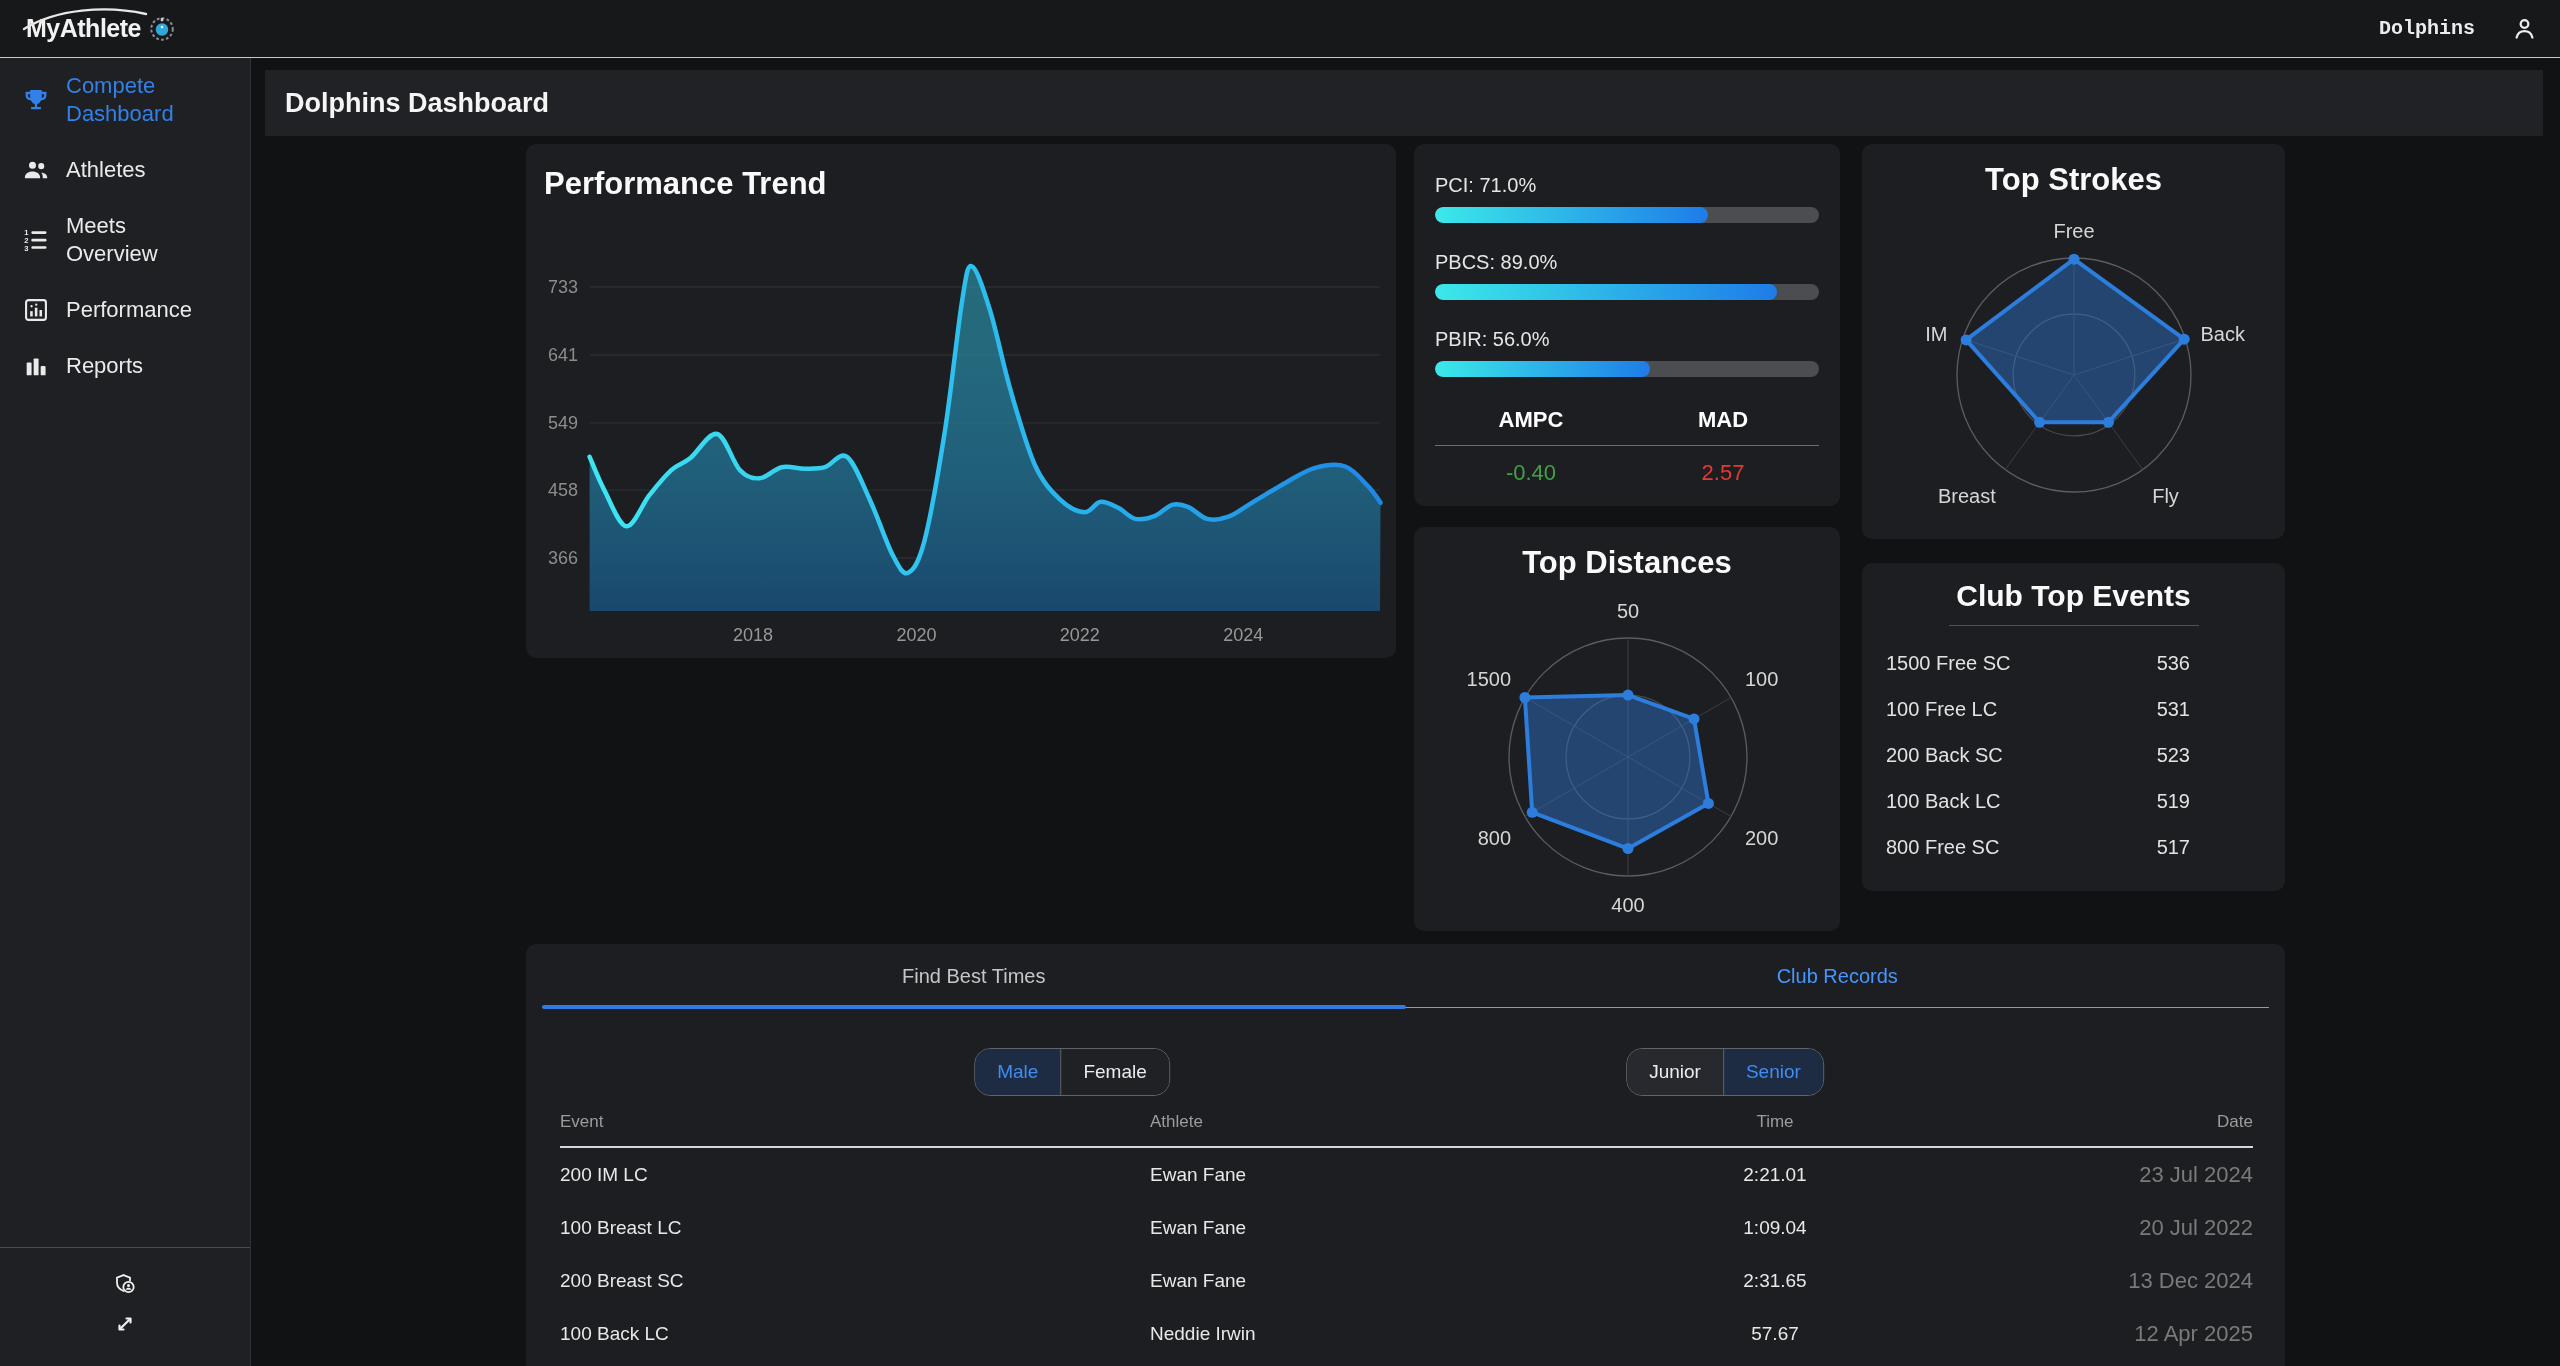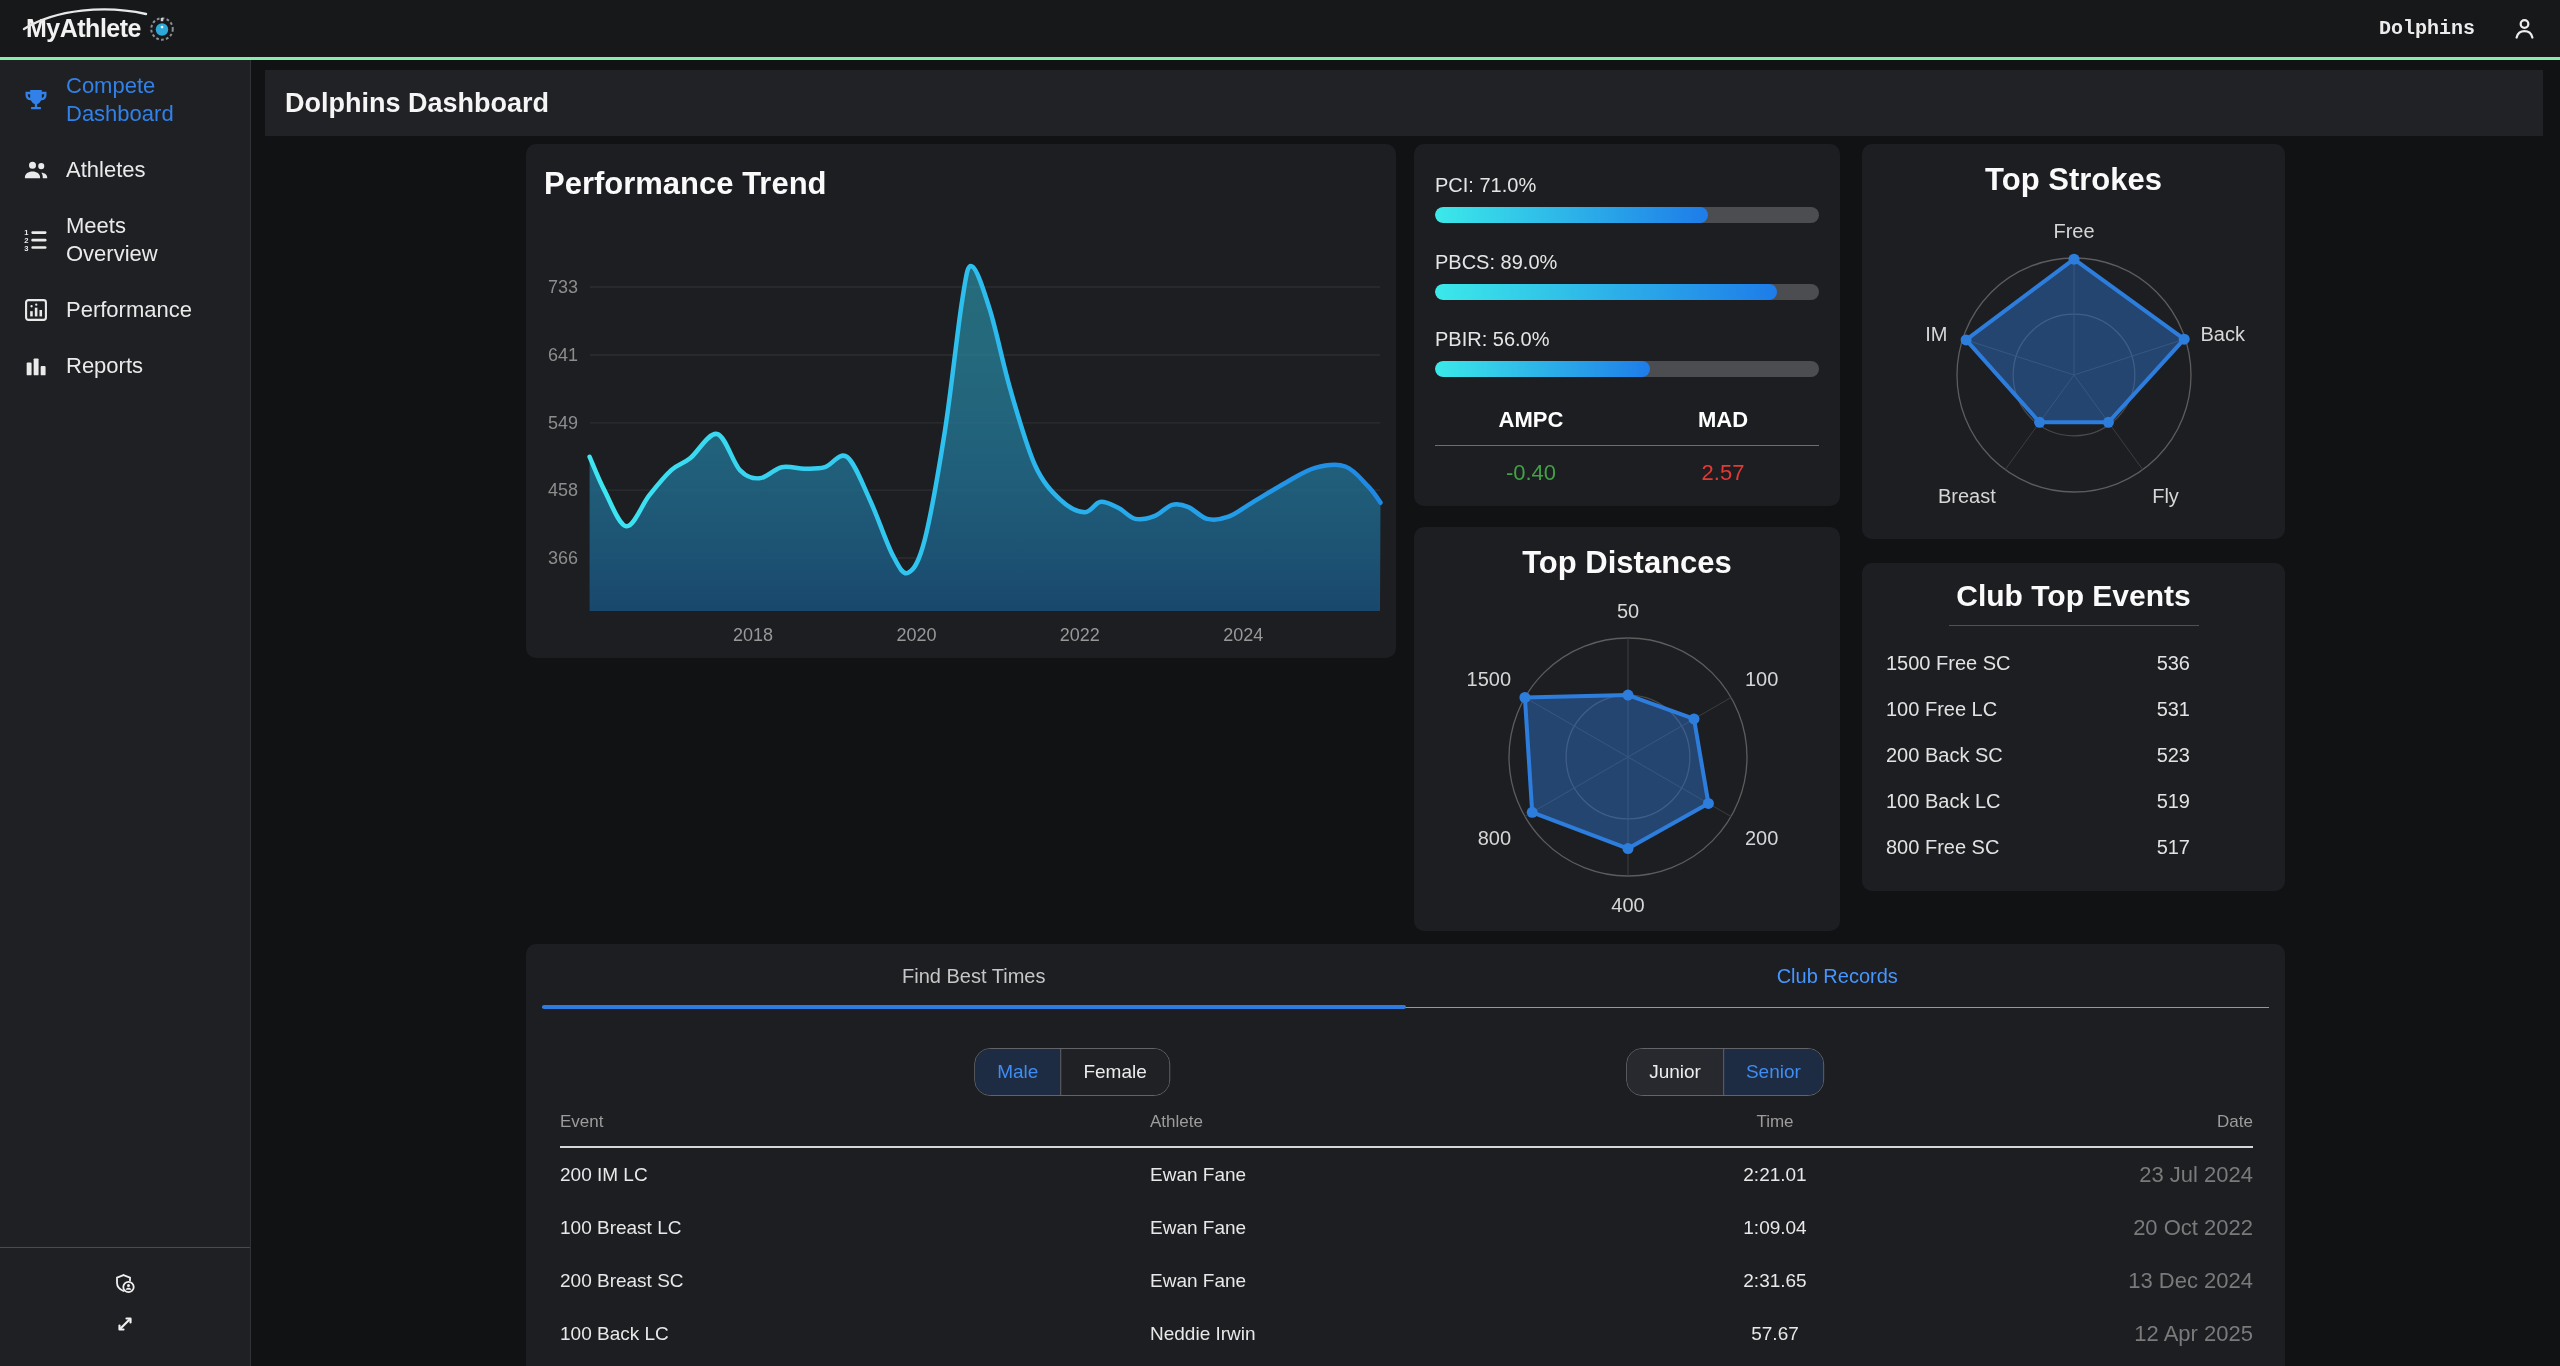--- a/index.html
+++ b/index.html
@@ -11,7 +11,7 @@
   svg{font-family:inherit;}
   
   .topbar{position:absolute;left:0;top:0;width:2560px;height:57px;background:#17181a;
-    border-bottom:3px solid #86efac;display:flex;align-items:center;justify-content:space-between;z-index:5;}
+    border-bottom:1px solid #86efac;display:flex;align-items:center;justify-content:space-between;z-index:5;}
   .logo{display:flex;align-items:center;margin-left:26px;position:relative;}
   .logo-text{font-size:25px;font-weight:700;color:#f2f2f2;letter-spacing:-0.5px;}
   .logo-swoosh{position:absolute;left:-6px;top:-9px;pointer-events:none;}

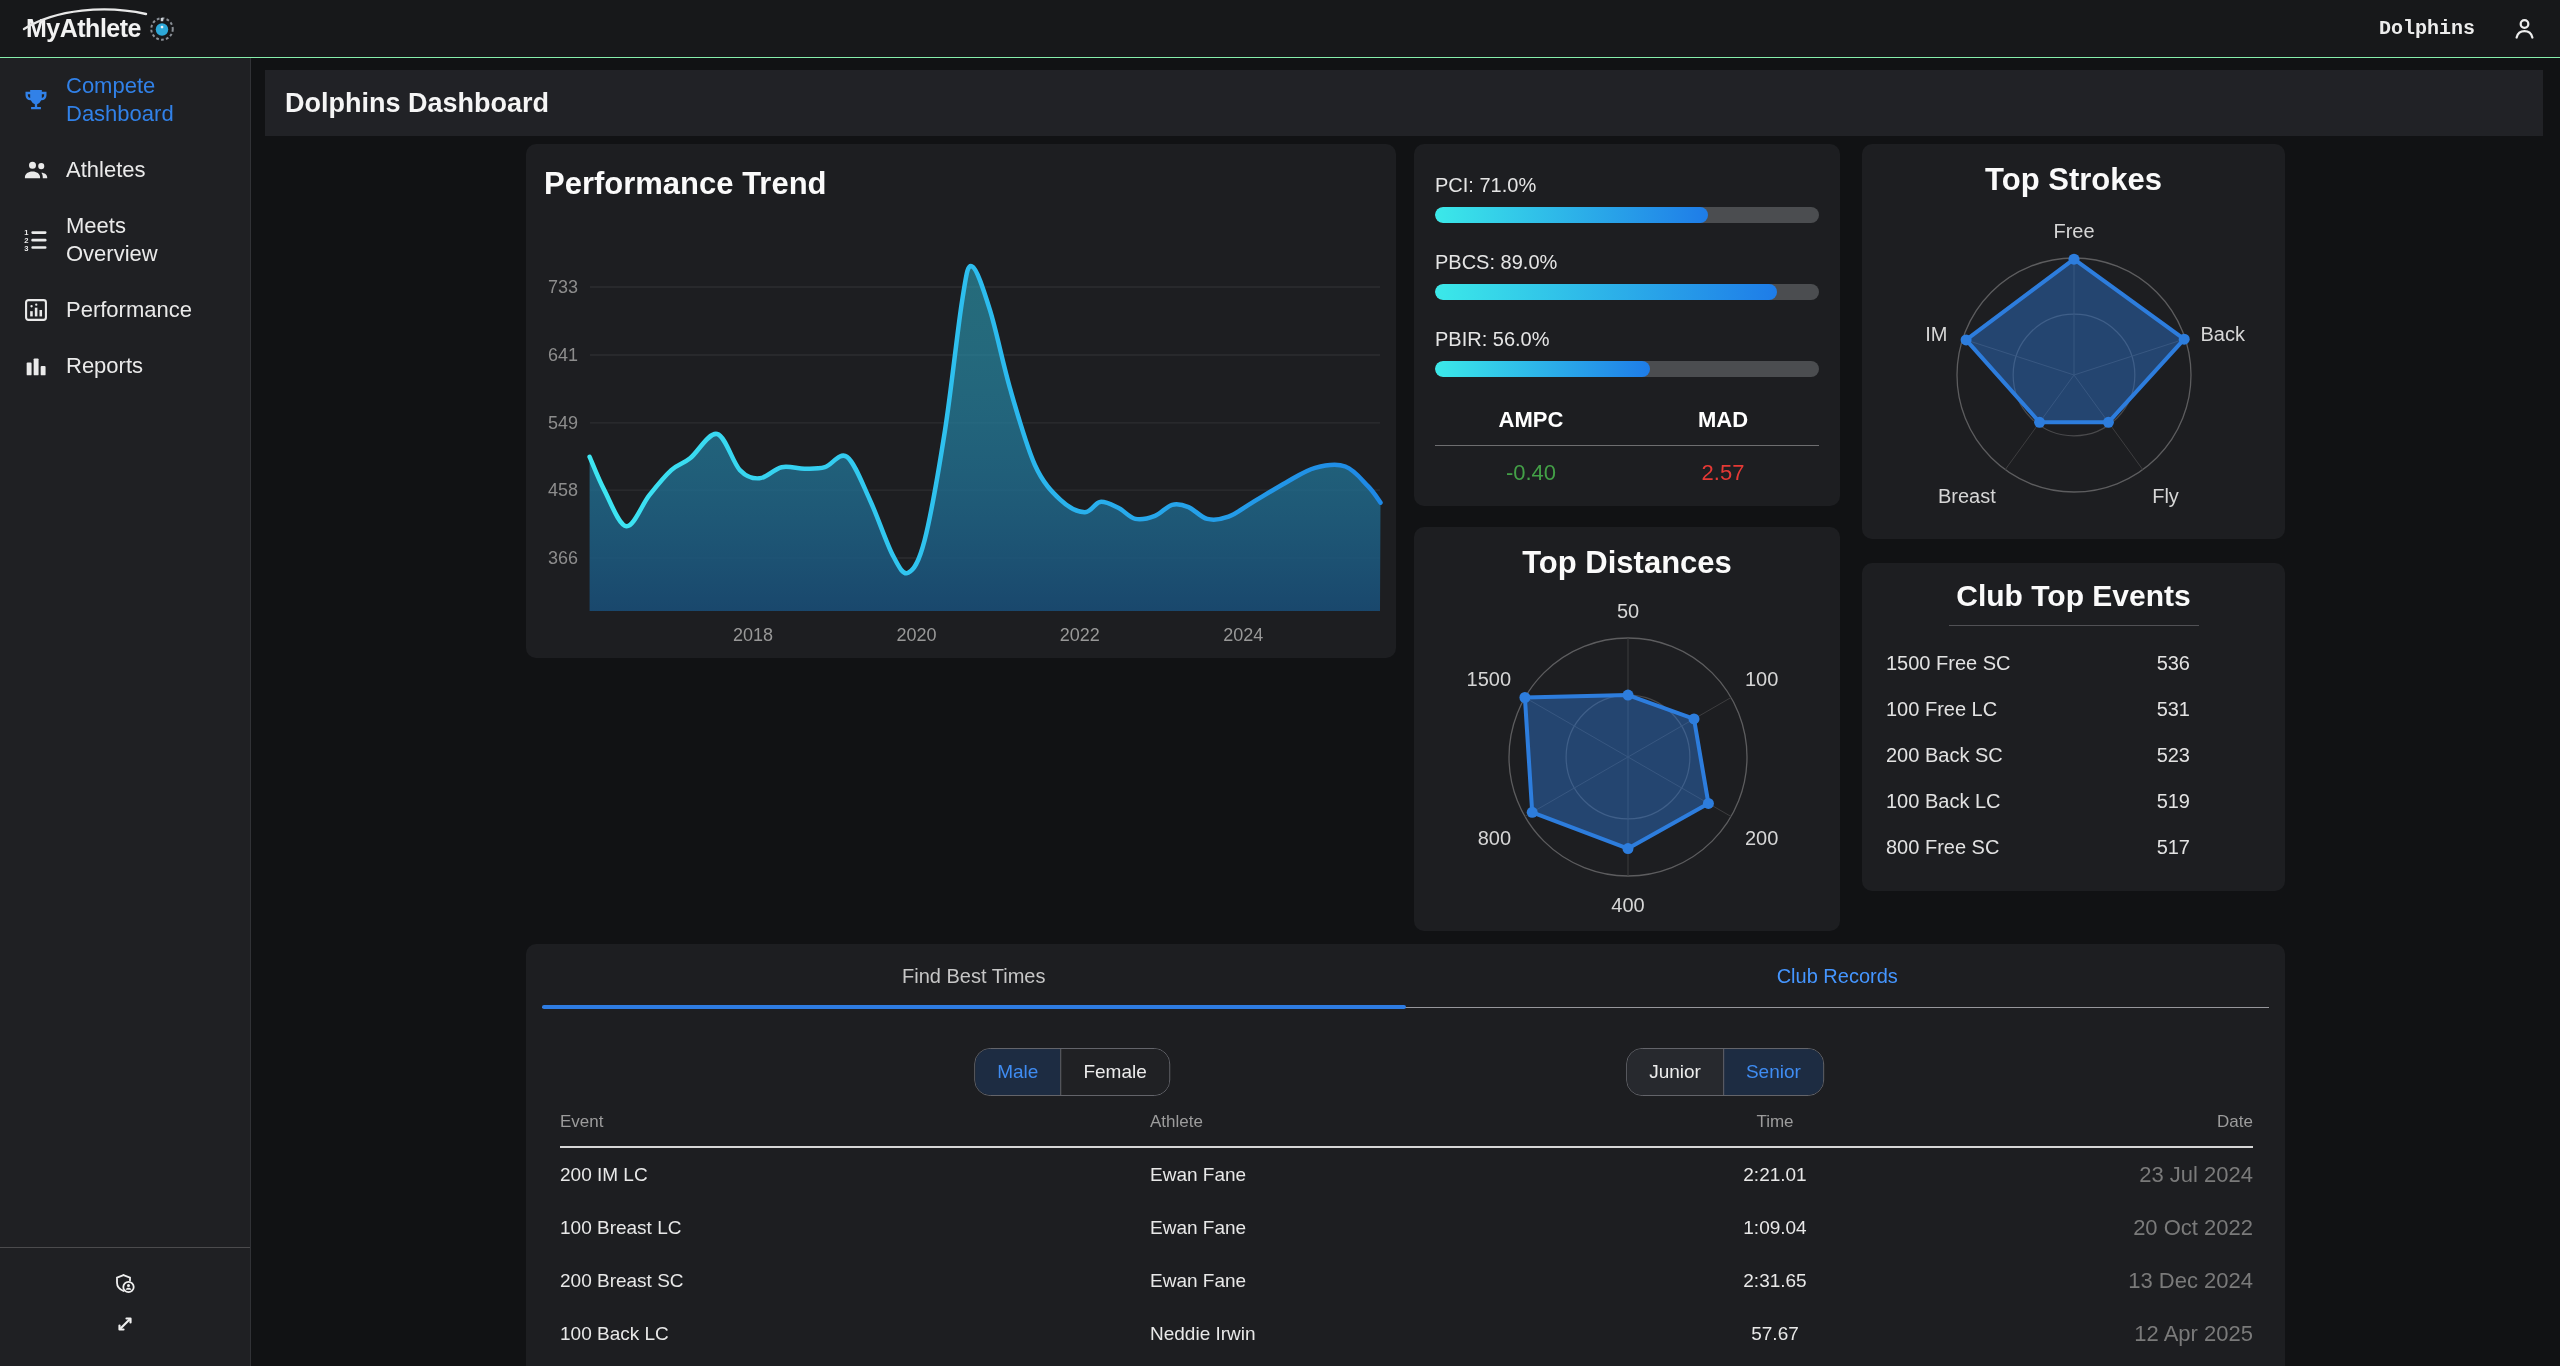--- a/index.html
+++ b/index.html
@@ -359,7 +359,7 @@
           <span>100 Breast LC</span>
           <span>Ewan Fane</span>
           <span class="c-time">1:09.04</span>
-          <span class="c-date">20 Oct 2022</span>
+          <span class="c-date">20 Jul 2022</span>
         </div>
         <div class="trow">
           <span>200 Breast SC</span>

